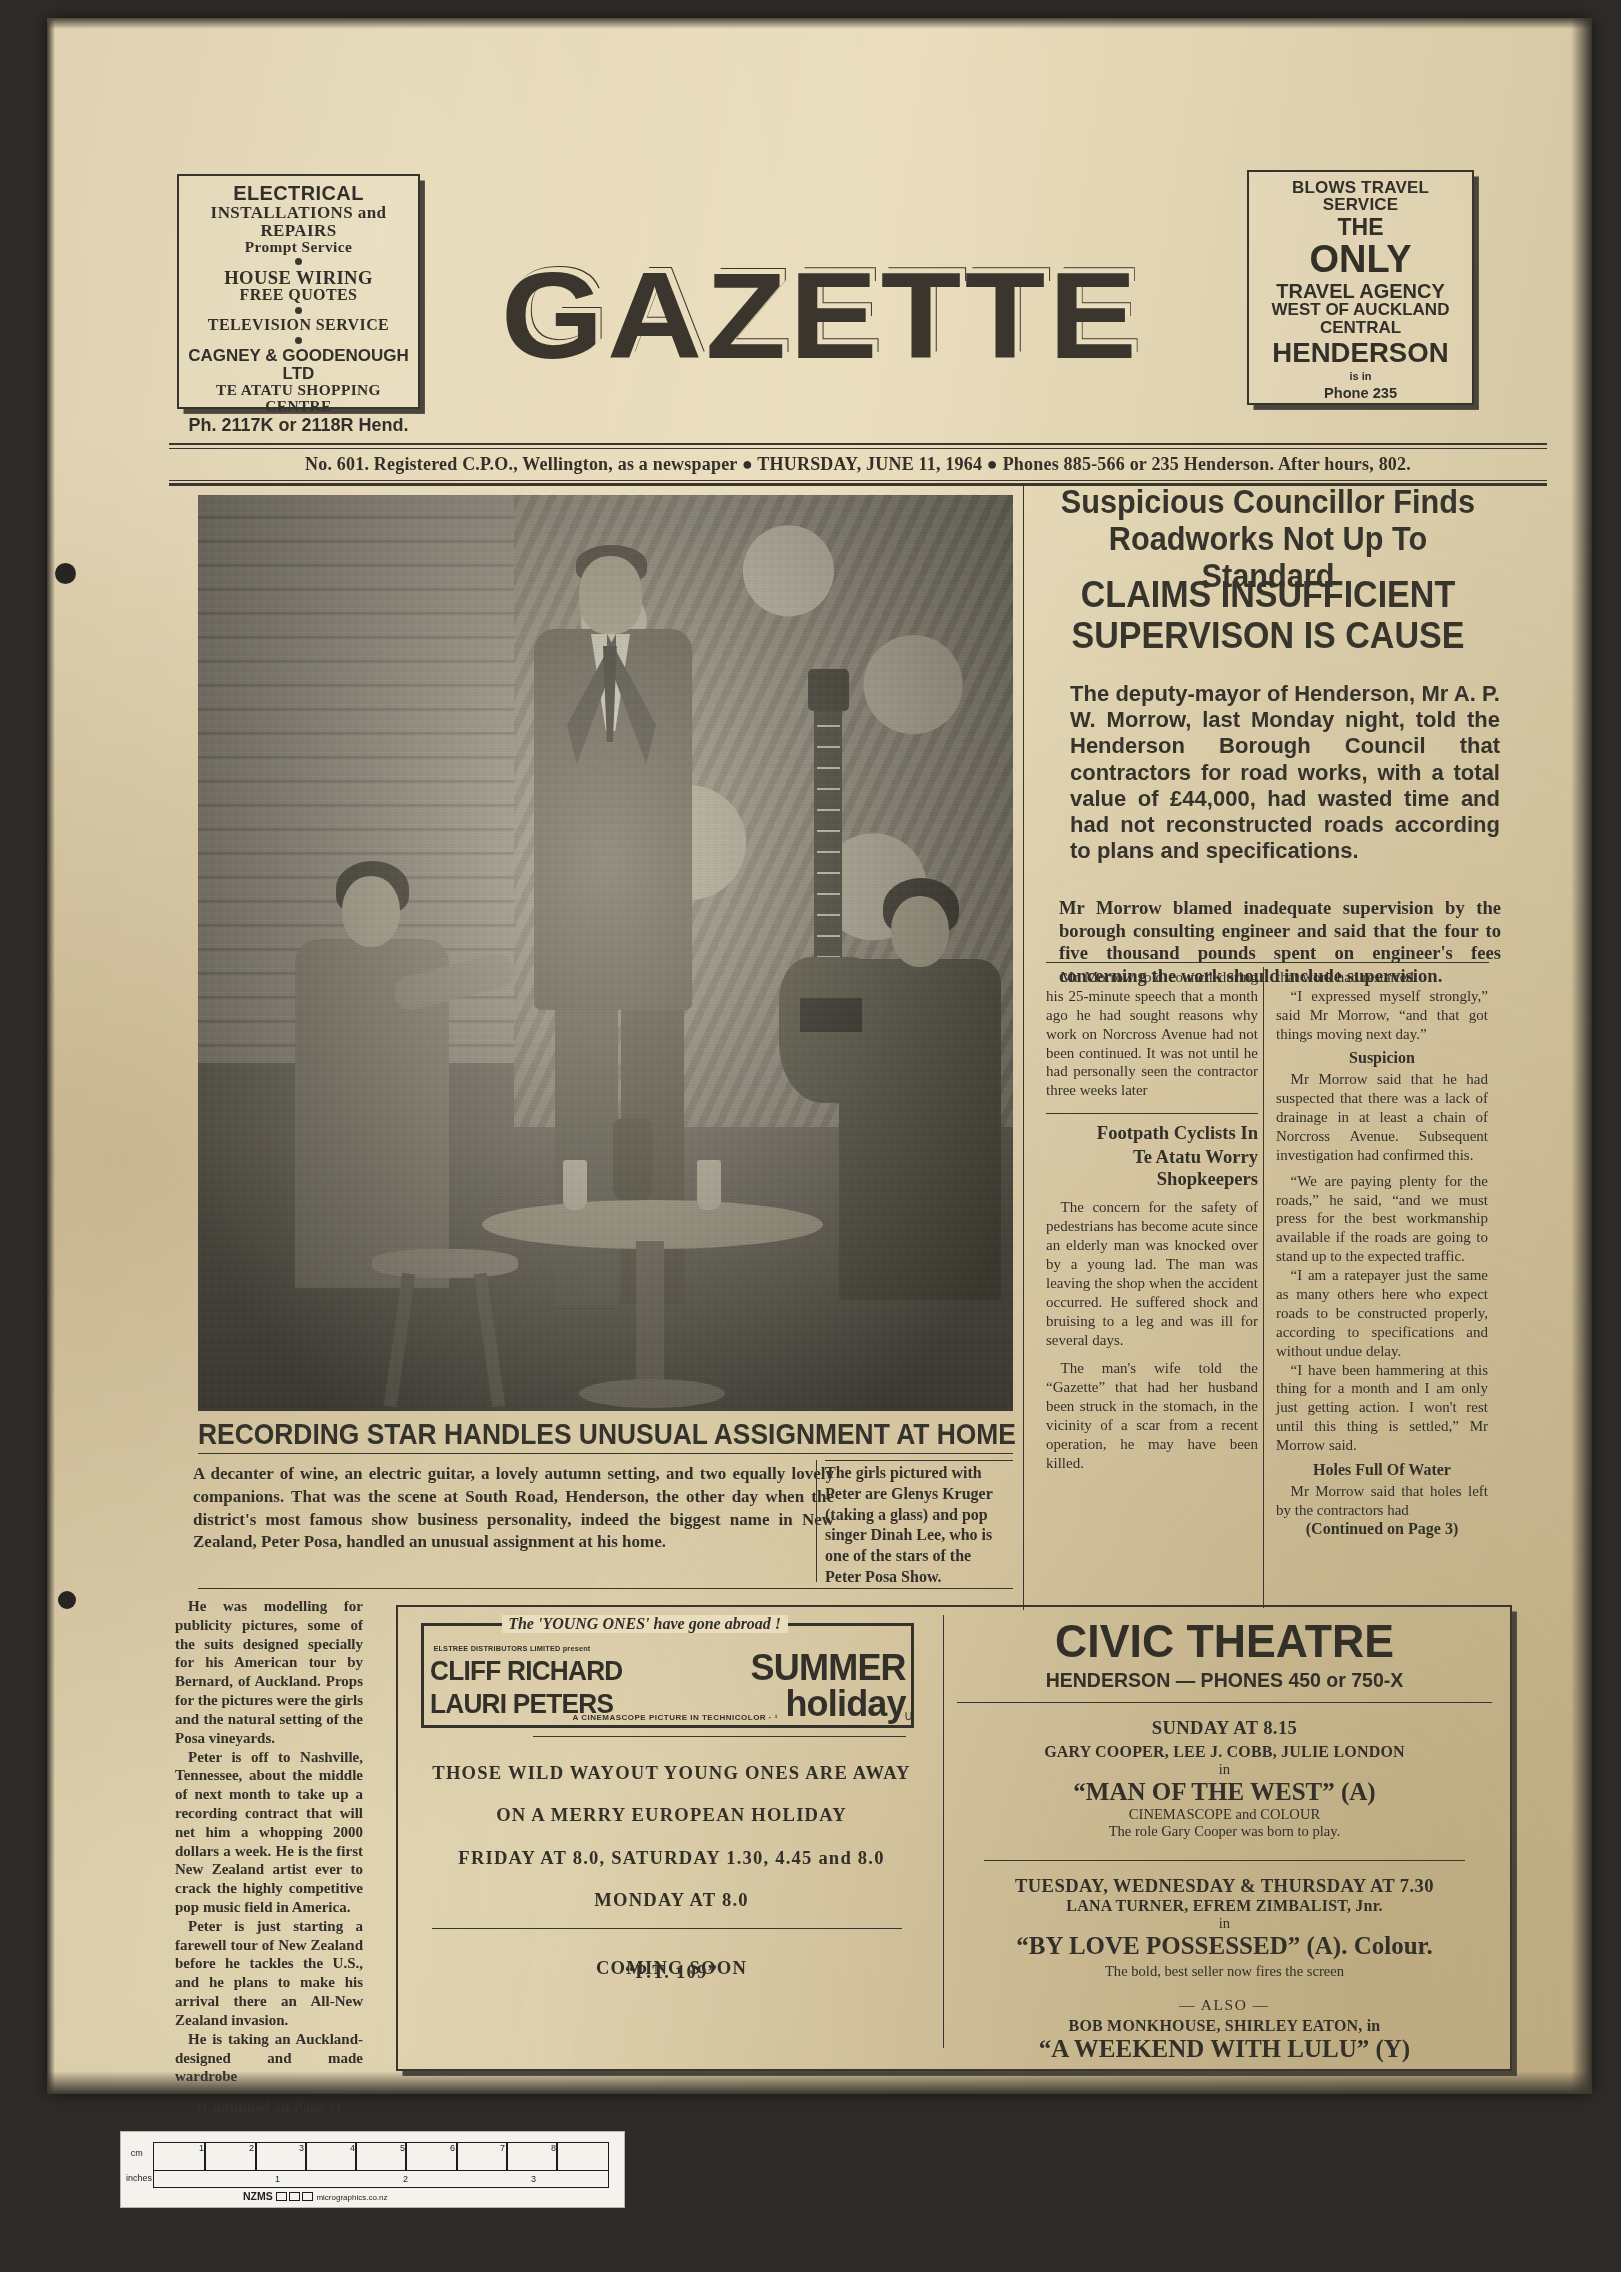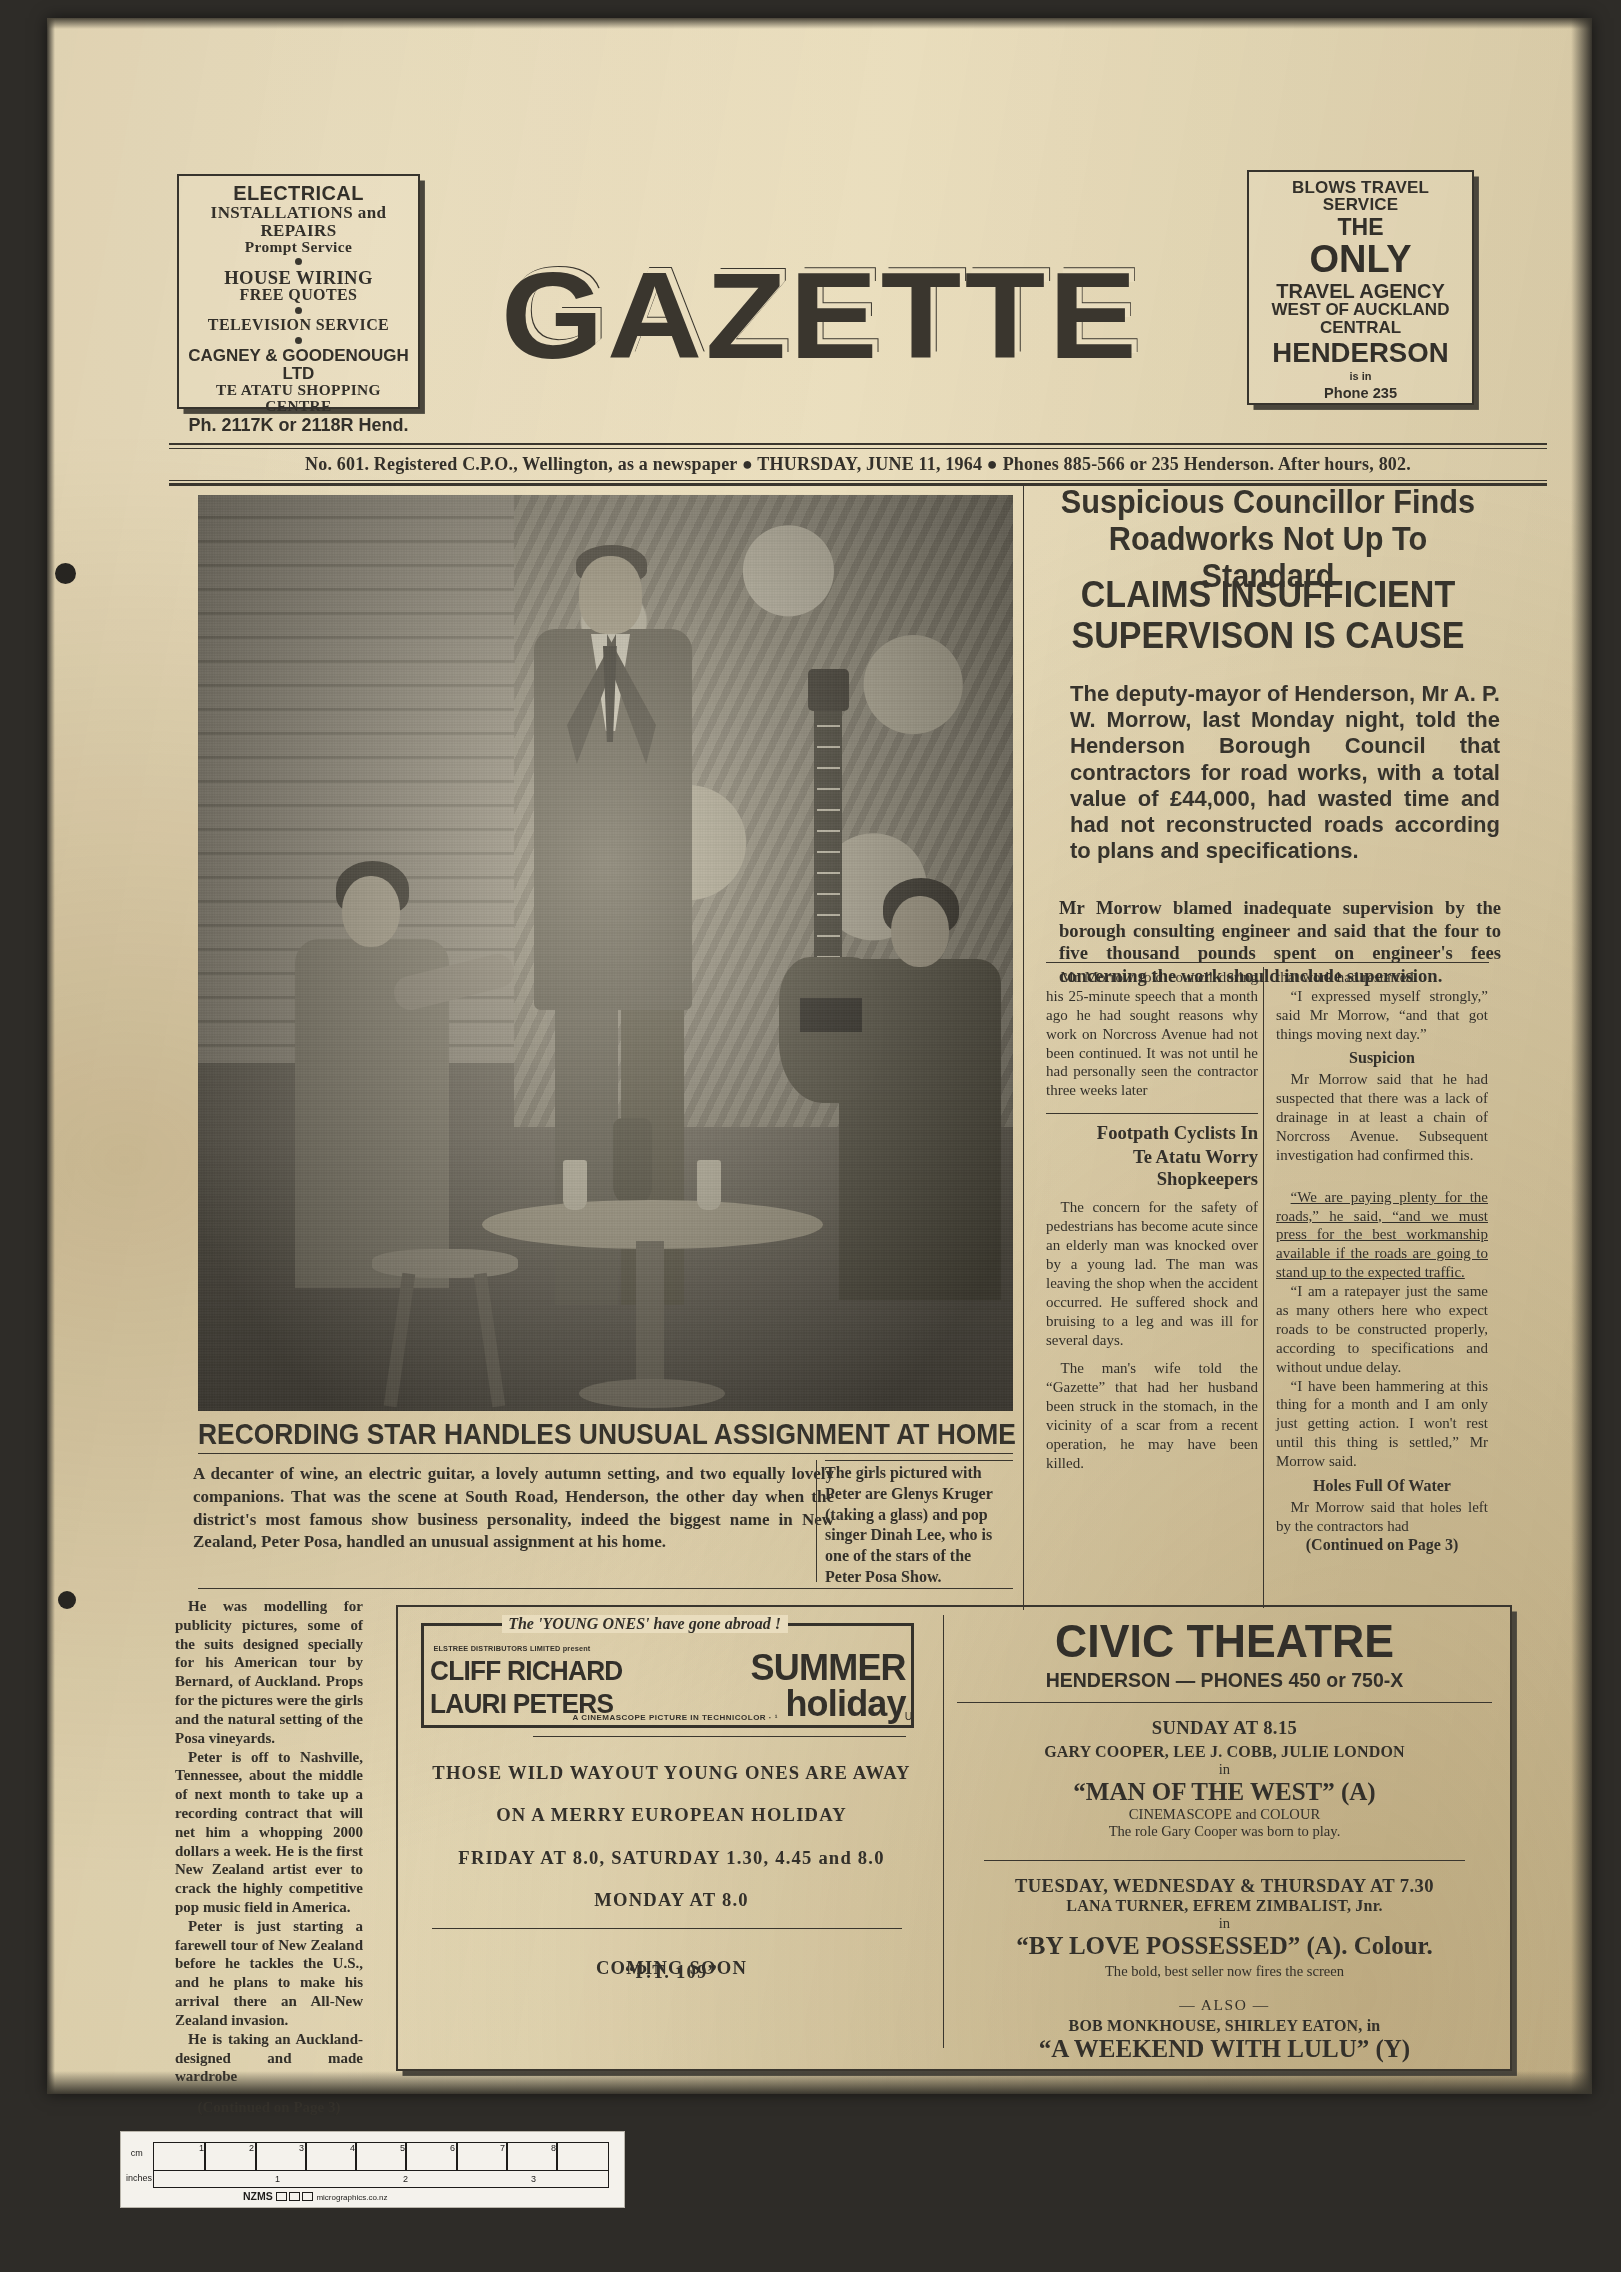--- a/index.html
+++ b/index.html
@@ -380,7 +380,7 @@
       <p>“I expressed myself strongly,” said Mr Morrow, “and that got things moving next day.”</p>
       <div class="sh">Suspicion</div>
       <p>Mr Morrow said that he had suspected that there was a lack of drainage in at least a chain of Norcross Avenue. Subsequent investigation had confirmed this.</p>
-      <p style="margin-top:23px;text-decoration:underline;">“We are paying plenty for the roads,” he said, “and we must press for the best workmanship available if the roads are going to stand up to the expected traffic.</p>
+      <p style="margin-top:7px;">“We are paying plenty for the roads,” he said, “and we must press for the best workmanship available if the roads are going to stand up to the expected traffic.</p>
       <p>“I am a ratepayer just the same as many others here who expect roads to be constructed properly, according to specifications and without undue delay.</p>
       <p>“I have been hammering at this thing for a month and I am only just getting action. I won't rest until this thing is settled,” Mr Morrow said.</p>
       <div class="sh">Holes Full Of Water</div>

